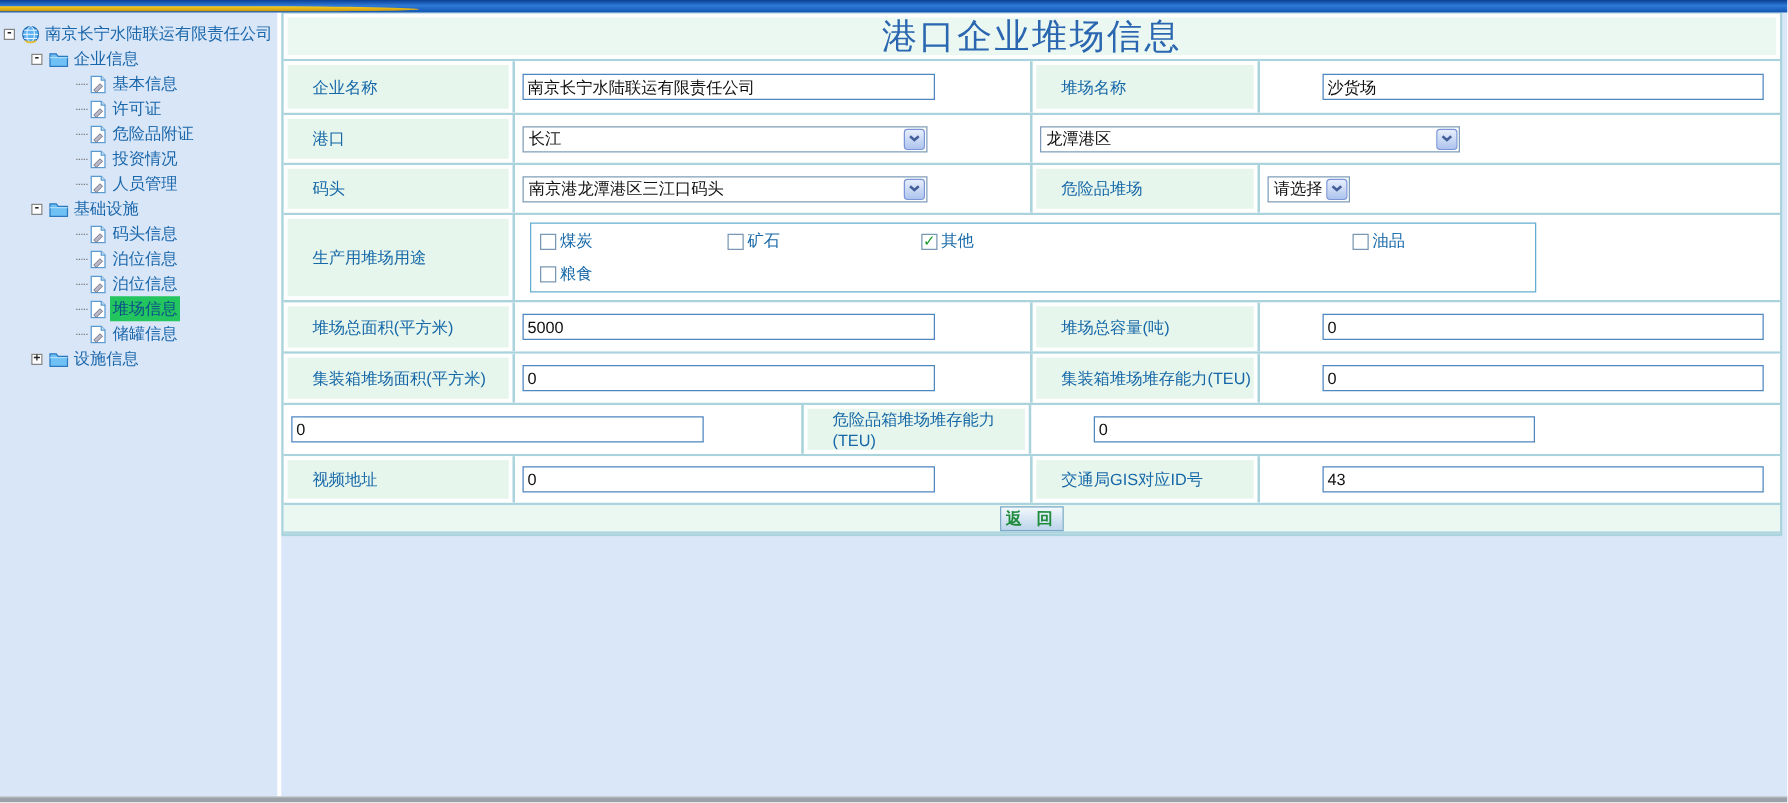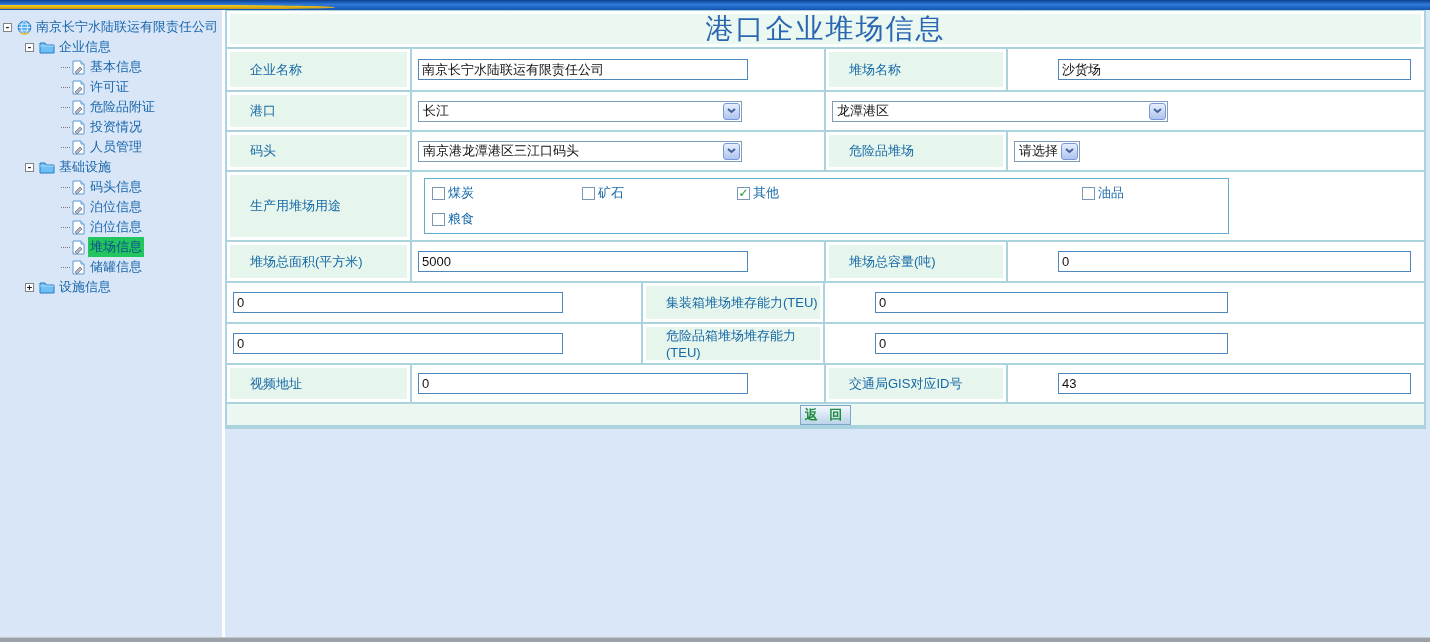--- a/index.html
+++ b/index.html
@@ -370,6 +370,7 @@
         </div>
 
         <div class="frow h41">
+          <div class="cell lab lab1">集装箱堆场面积(平方米)</div>
           <div class="cell fld1">
               <input class="txt w330" type="text" value="0" style="">
             </div>

